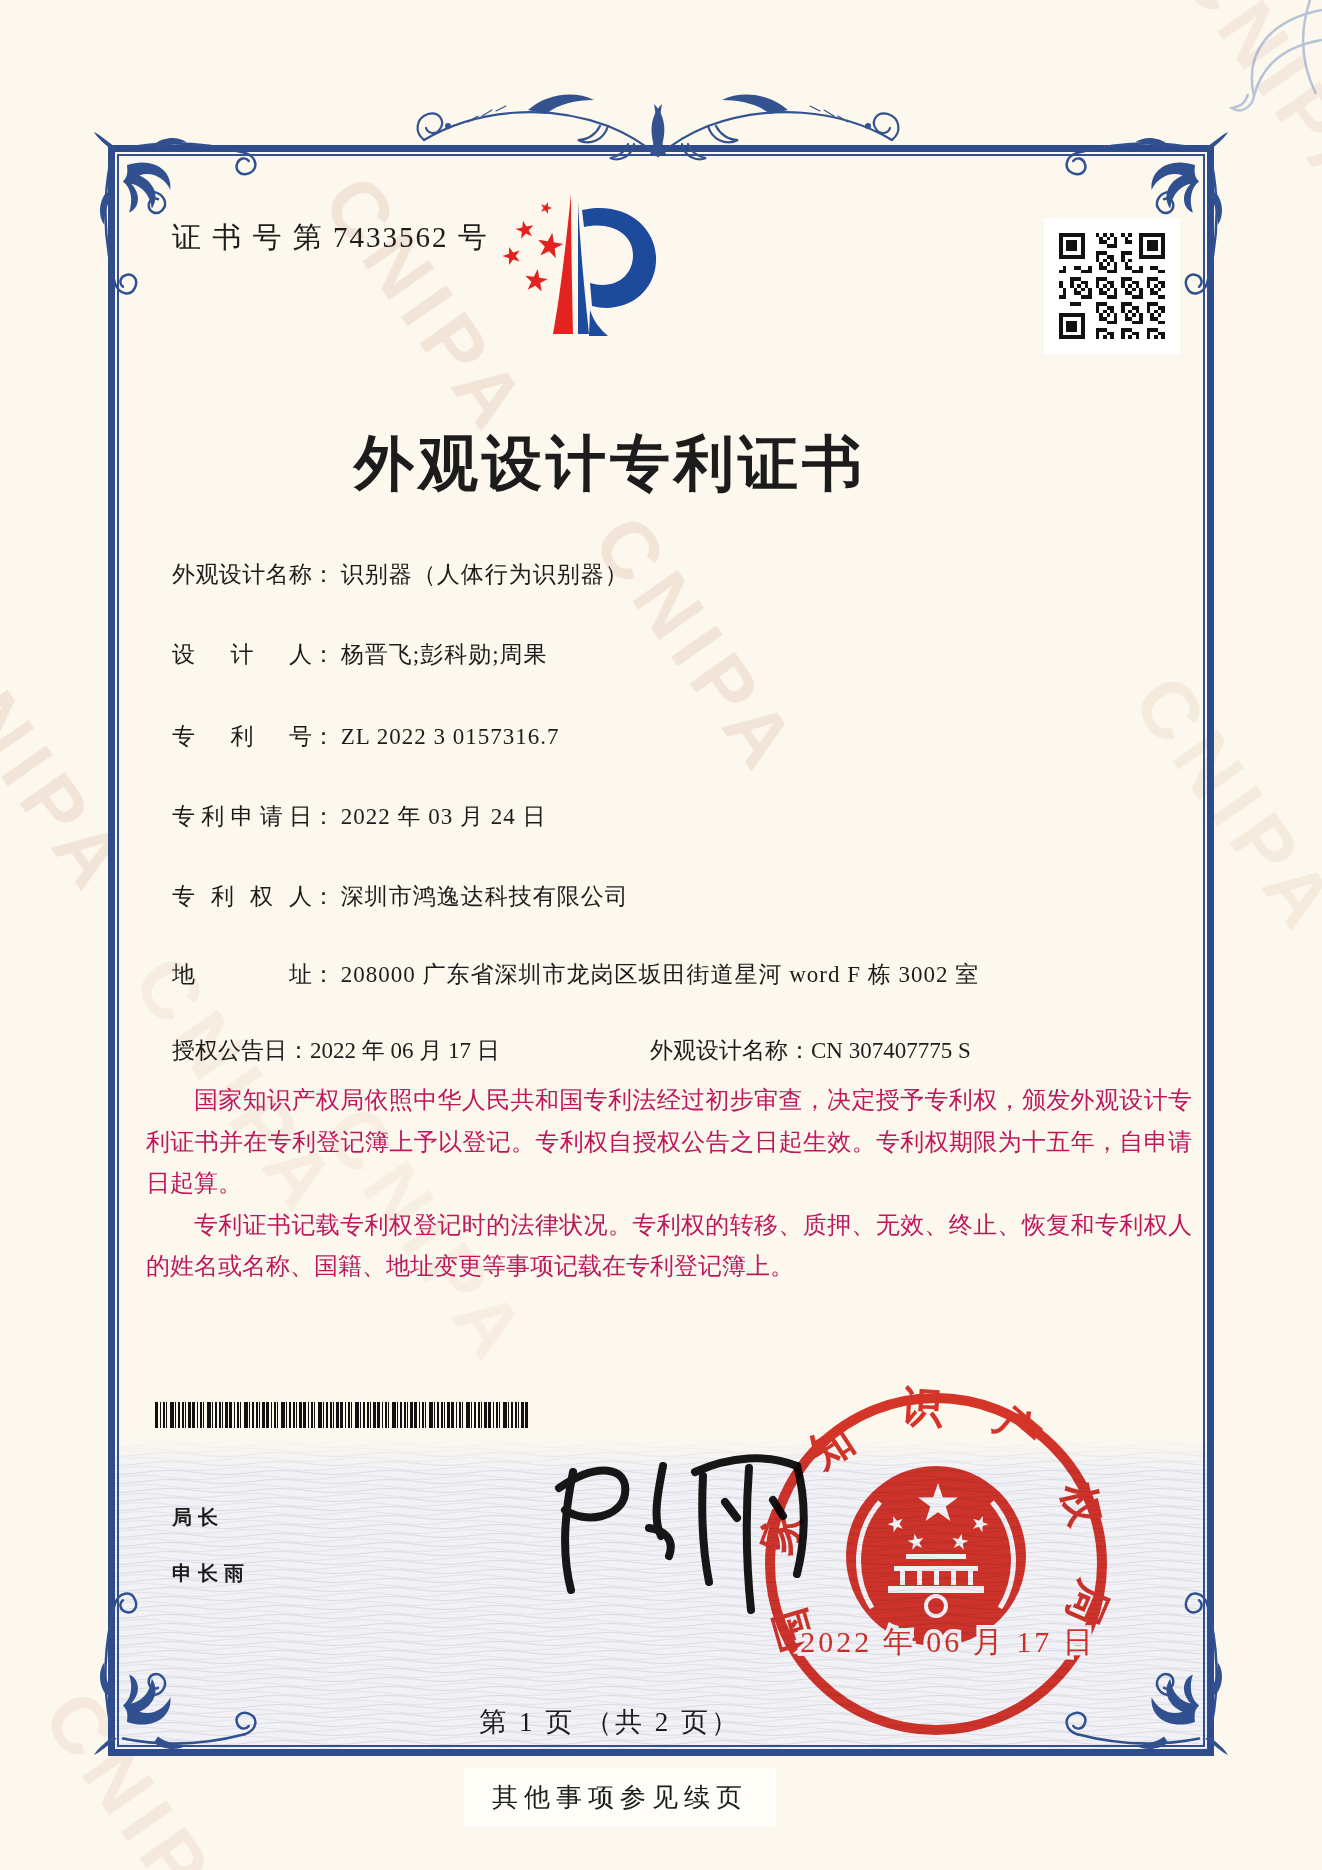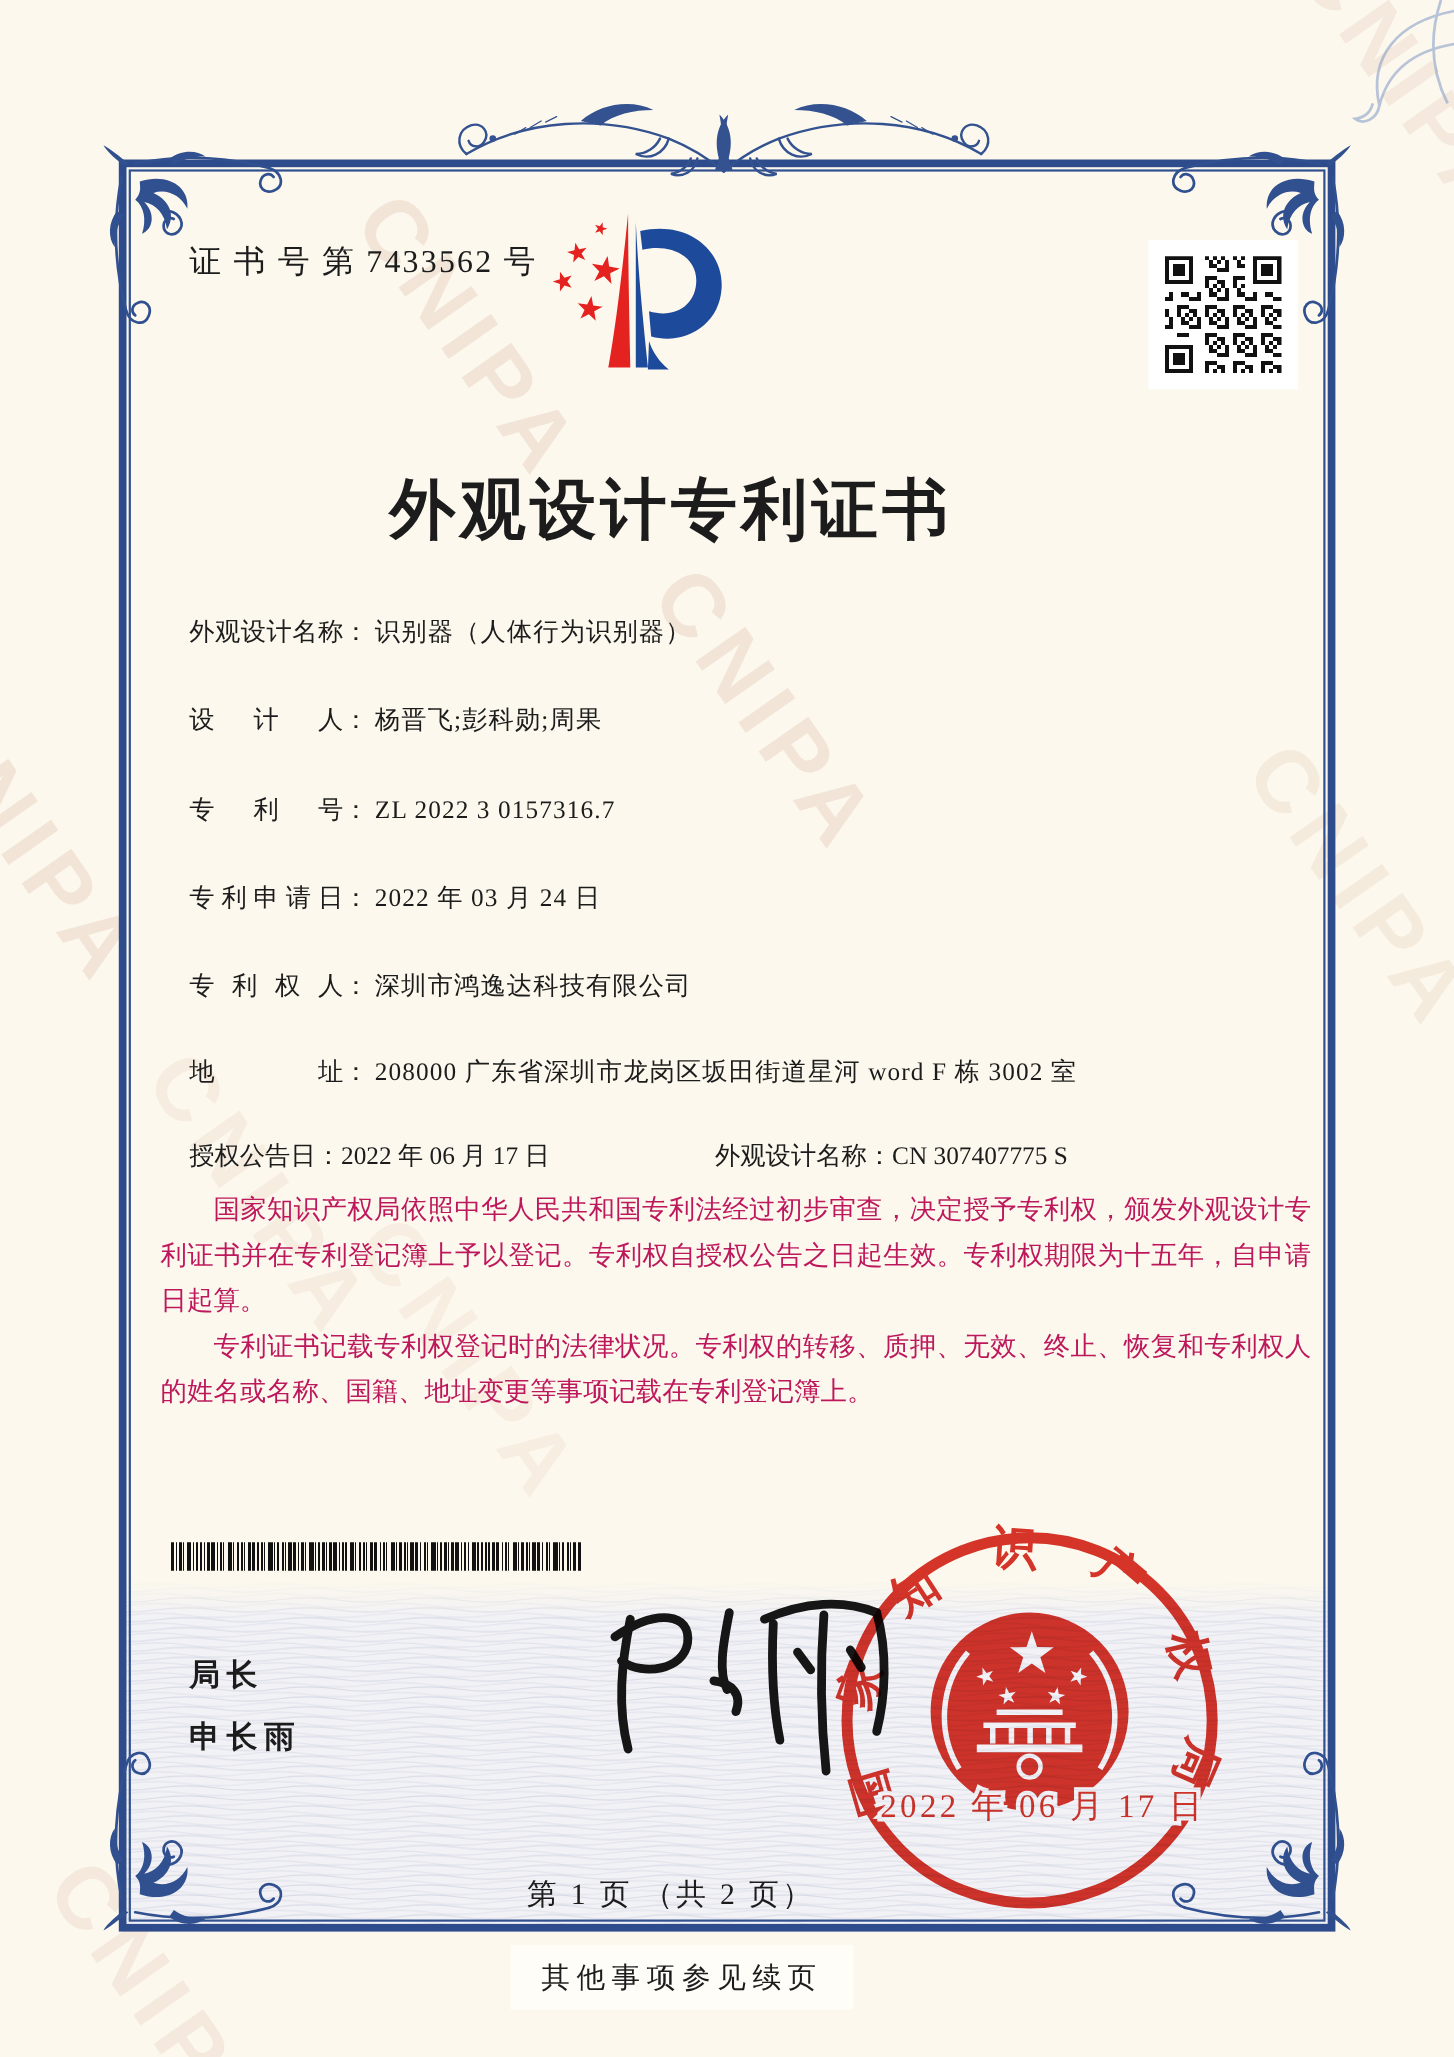--- a/index.html
+++ b/index.html
@@ -28,7 +28,7 @@
              text-align:justify;color:#be185d}
   .body-text p{margin:0;text-indent:2em}
   .signer{left:172px;font-family:Liberation Serif, serif;
-          font-weight:bold;font-size:28px;letter-spacing:6px}
+          font-weight:bold;font-size:20px;letter-spacing:6px}
   .footer{left:60px;top:1704px;width:1100px;text-align:center;font-size:27px;letter-spacing:3px}
   .cont-wrap{left:0;top:1768px;width:1240px;text-align:center}
   .cont-box{display:inline-block;background:#fffdf8;padding:12px 28px;font-size:26px;letter-spacing:6px}

